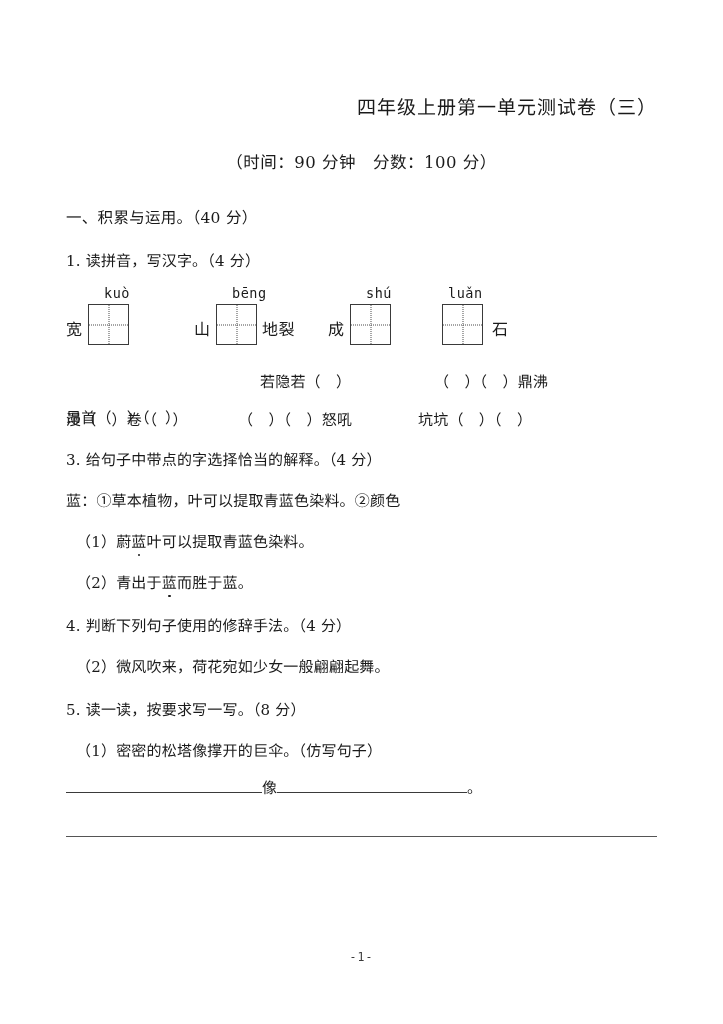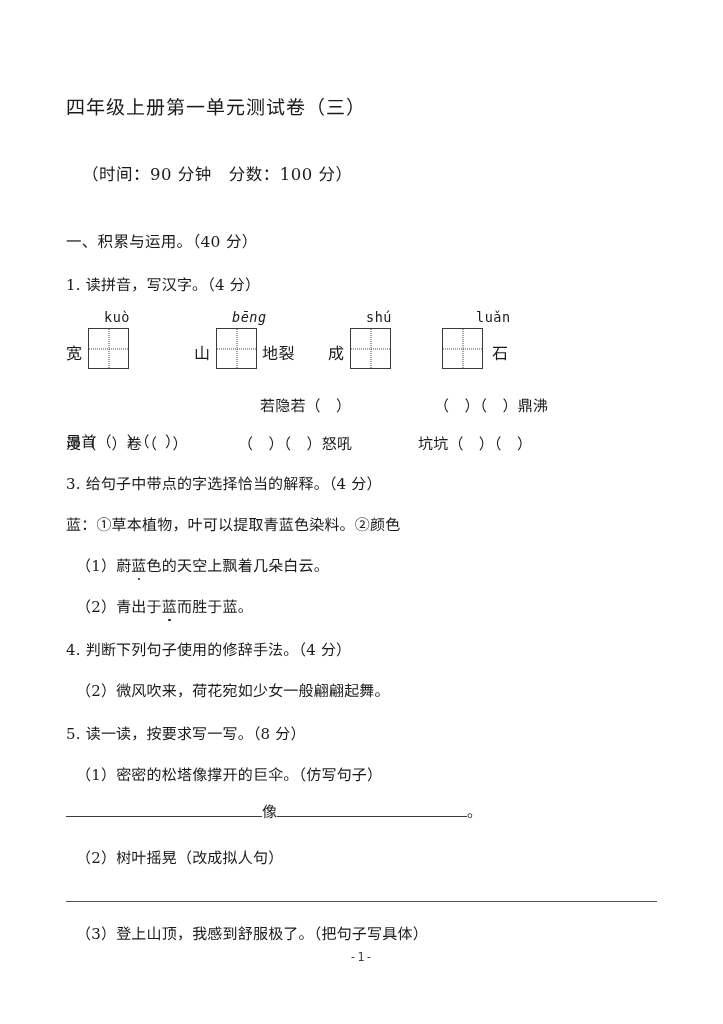--- a/index.html
+++ b/index.html
@@ -26,7 +26,7 @@
 
   
   .doc-title {
-    text-align: left;
+    text-align: right;
     font-size: 19px;
     letter-spacing: 1px;
     margin: 0;

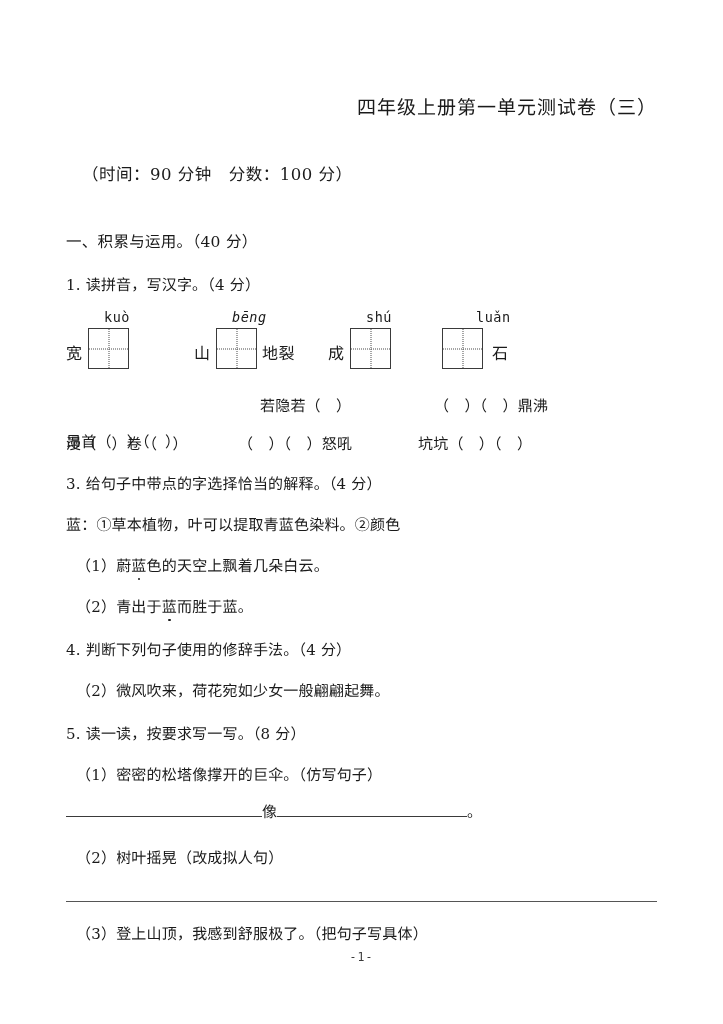--- a/index.html
+++ b/index.html
@@ -35,9 +35,9 @@
     white-space: nowrap;
   }
   .doc-subtitle {
-    text-align: left;
+    text-align: center;
     font-size: 16.5px;
-    margin: 16px;
+    margin: 4px;
     padding-top: 26px;
     letter-spacing: 0.5px;
     white-space: nowrap;

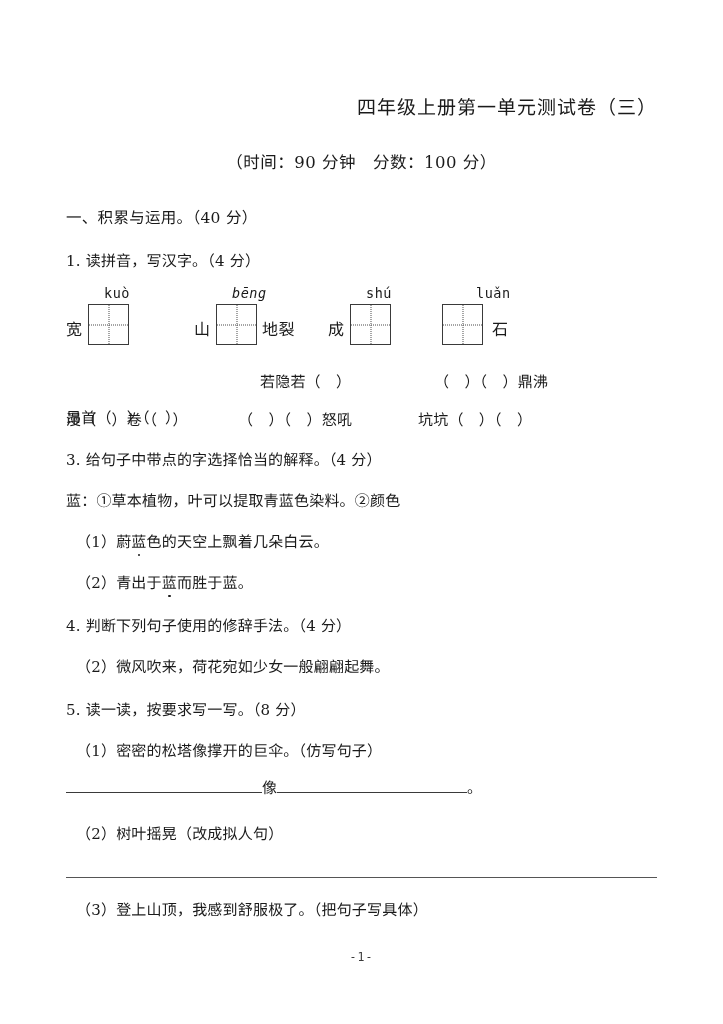--- a/index.html
+++ b/index.html
@@ -198,7 +198,7 @@
   <div class="pinyin-block">
     <div class="pinyin-row">
       <span class="py" style="left:38px;">kuò</span>
-      <span class="py" style="left:166px;font-style:italic;">bēng</span>
+      <span class="py" style="left:166px;">bēng</span>
       <span class="py" style="left:300px;">shú</span>
       <span class="py" style="left:410px;">luǎn</span>
     </div>

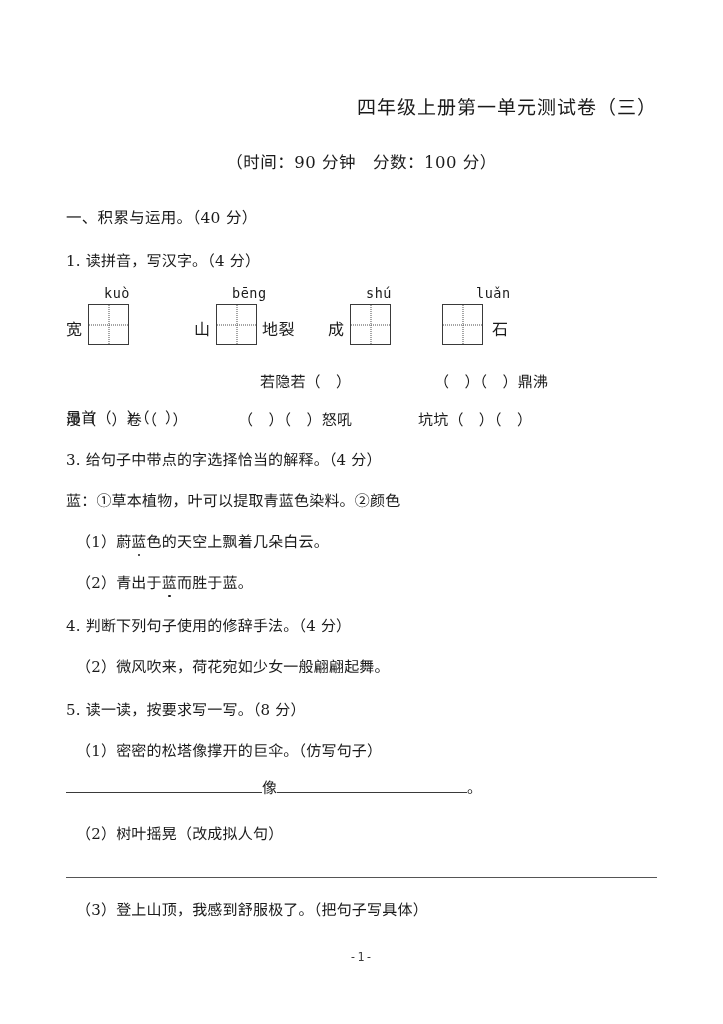--- a/index.html
+++ b/index.html
@@ -200,7 +200,7 @@
       <span class="py" style="left:38px;">kuò</span>
       <span class="py" style="left:166px;">bēng</span>
       <span class="py" style="left:300px;">shú</span>
-      <span class="py" style="left:410px;">luǎn</span>
+      <span class="py" style="left:382px;">luǎn</span>
     </div>
 
     <div class="char-row">

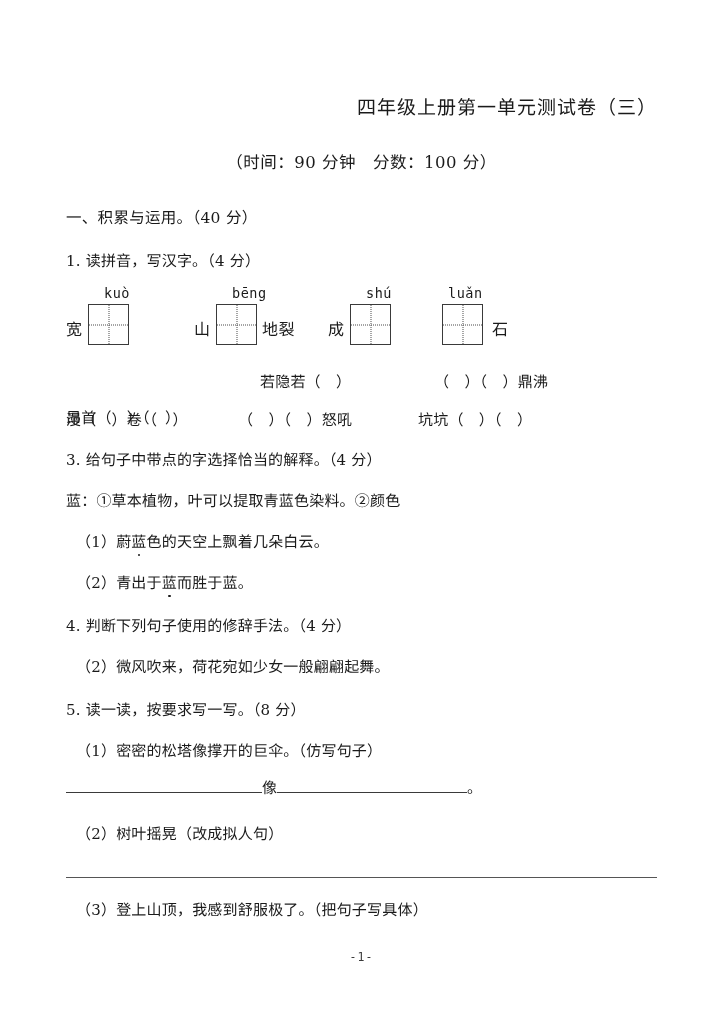--- a/index.html
+++ b/index.html
@@ -239,7 +239,7 @@
   </p>
 
   <p class="q-line indent">
-    <span>（1）</span><span>蔚</span><span class="dotted">蓝</span><span>色的天空上飘着几朵白云。</span>
+    <span>（1）</span><span>蔚</span><span class="dotted">蓝</span><span>叶可以提取青蓝色染料。</span>
   </p>
 
   <p class="q-line indent">

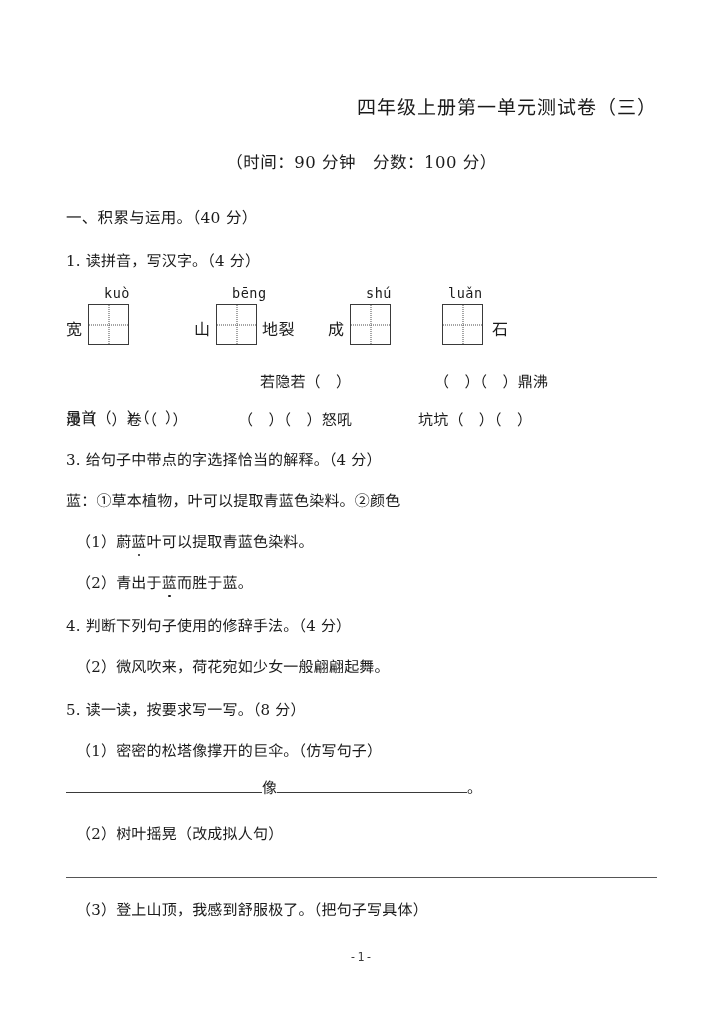--- a/index.html
+++ b/index.html
@@ -256,7 +256,6 @@
     <span class="ul ul-a"></span><span>像</span><span class="ul ul-b"></span><span>。</span>
   </div>
 
-  <p class="q-line indent">（2）树叶摇晃（改成拟人句）</p>
   <div class="rule-full"></div>
 
   <p class="q-line indent">（3）登上山顶，我感到舒服极了。（把句子写具体）</p>

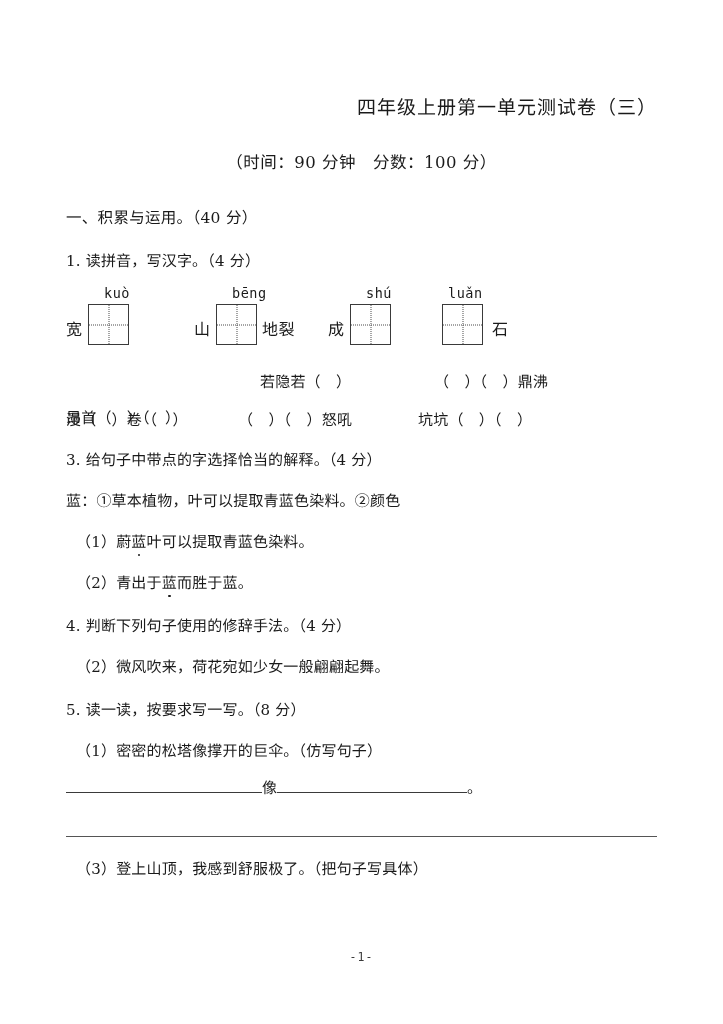--- a/index.html
+++ b/index.html
@@ -258,7 +258,6 @@
 
   <div class="rule-full"></div>
 
-  <p class="q-line indent">（3）登上山顶，我感到舒服极了。（把句子写具体）</p>
 
   <div class="page-num">-1-</div>
 </div>

